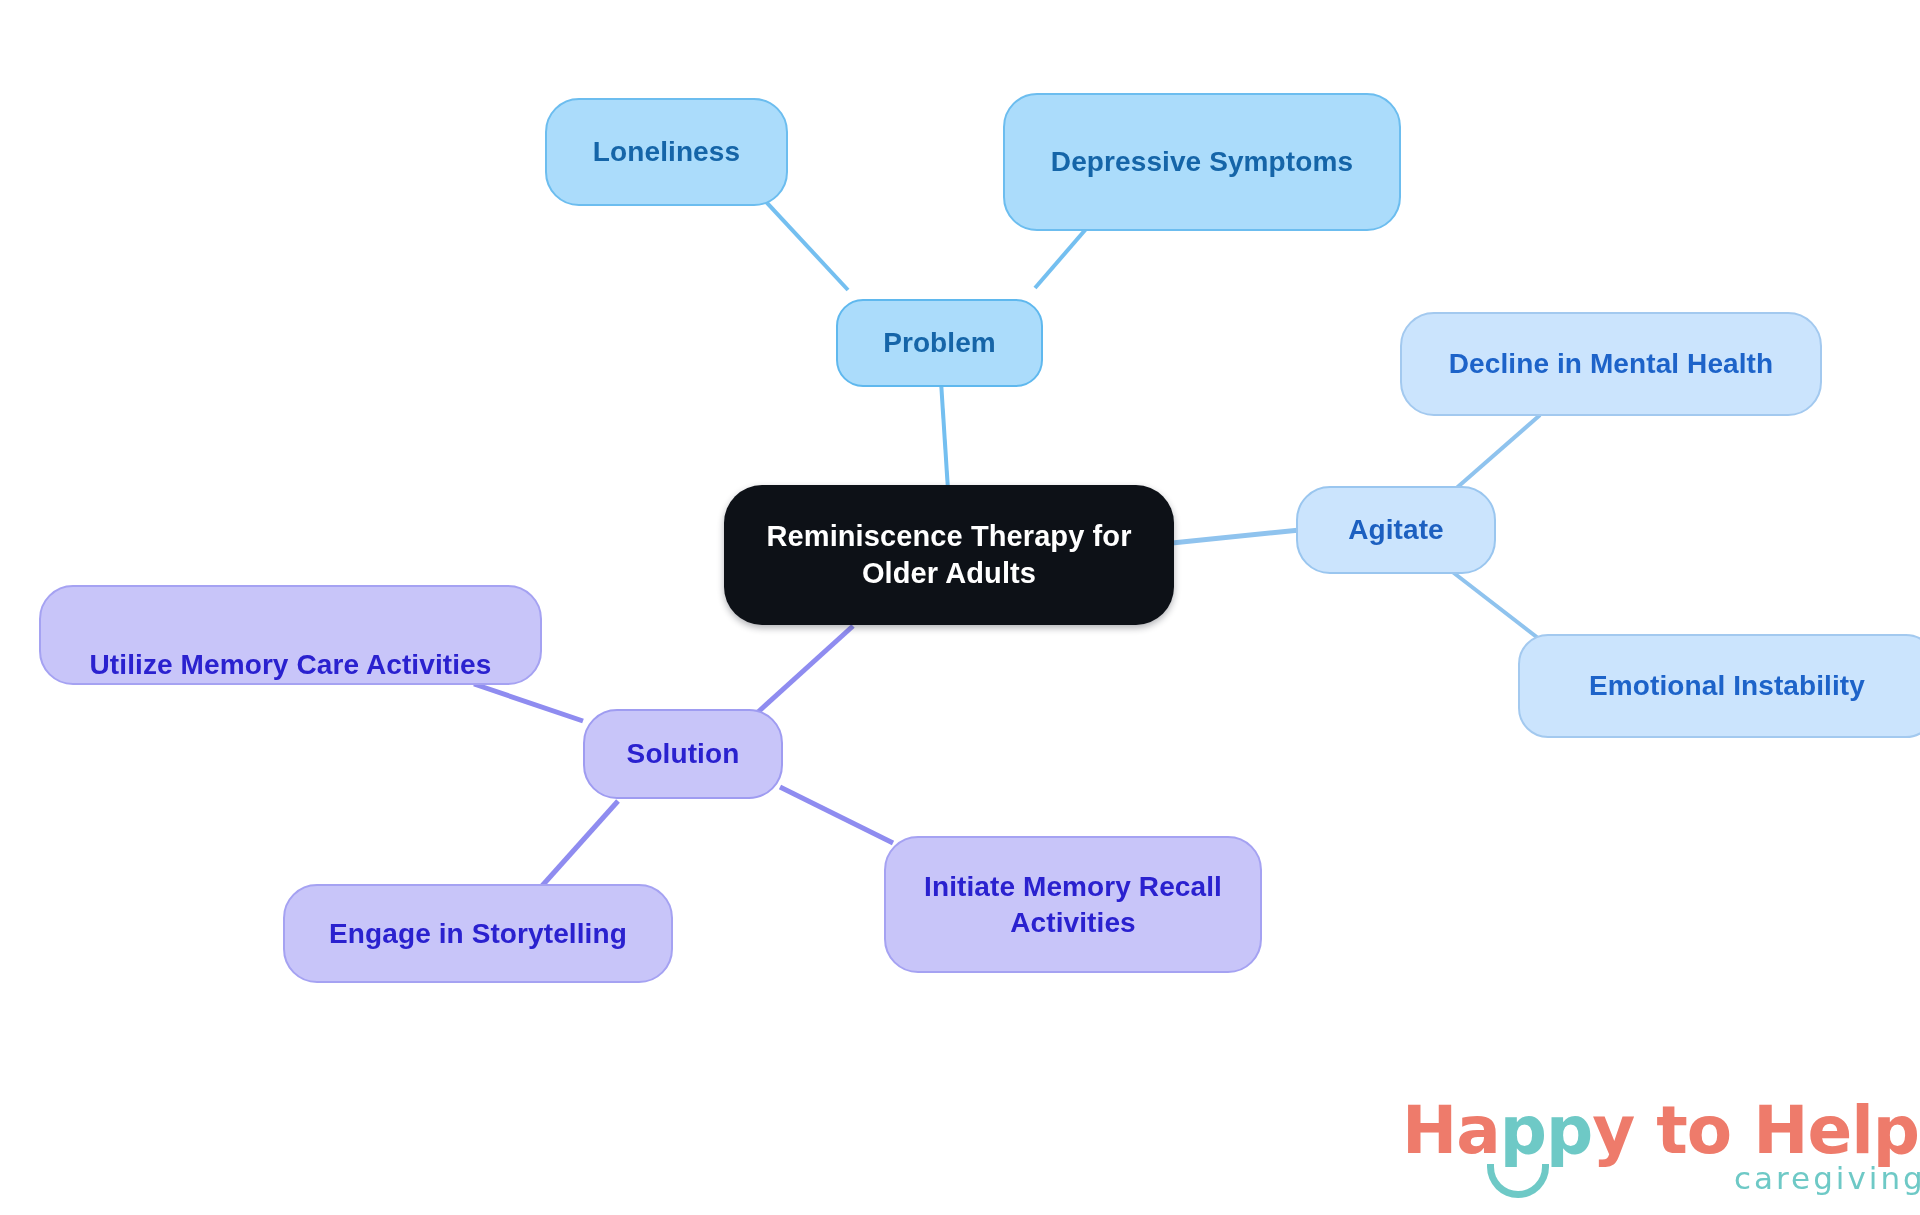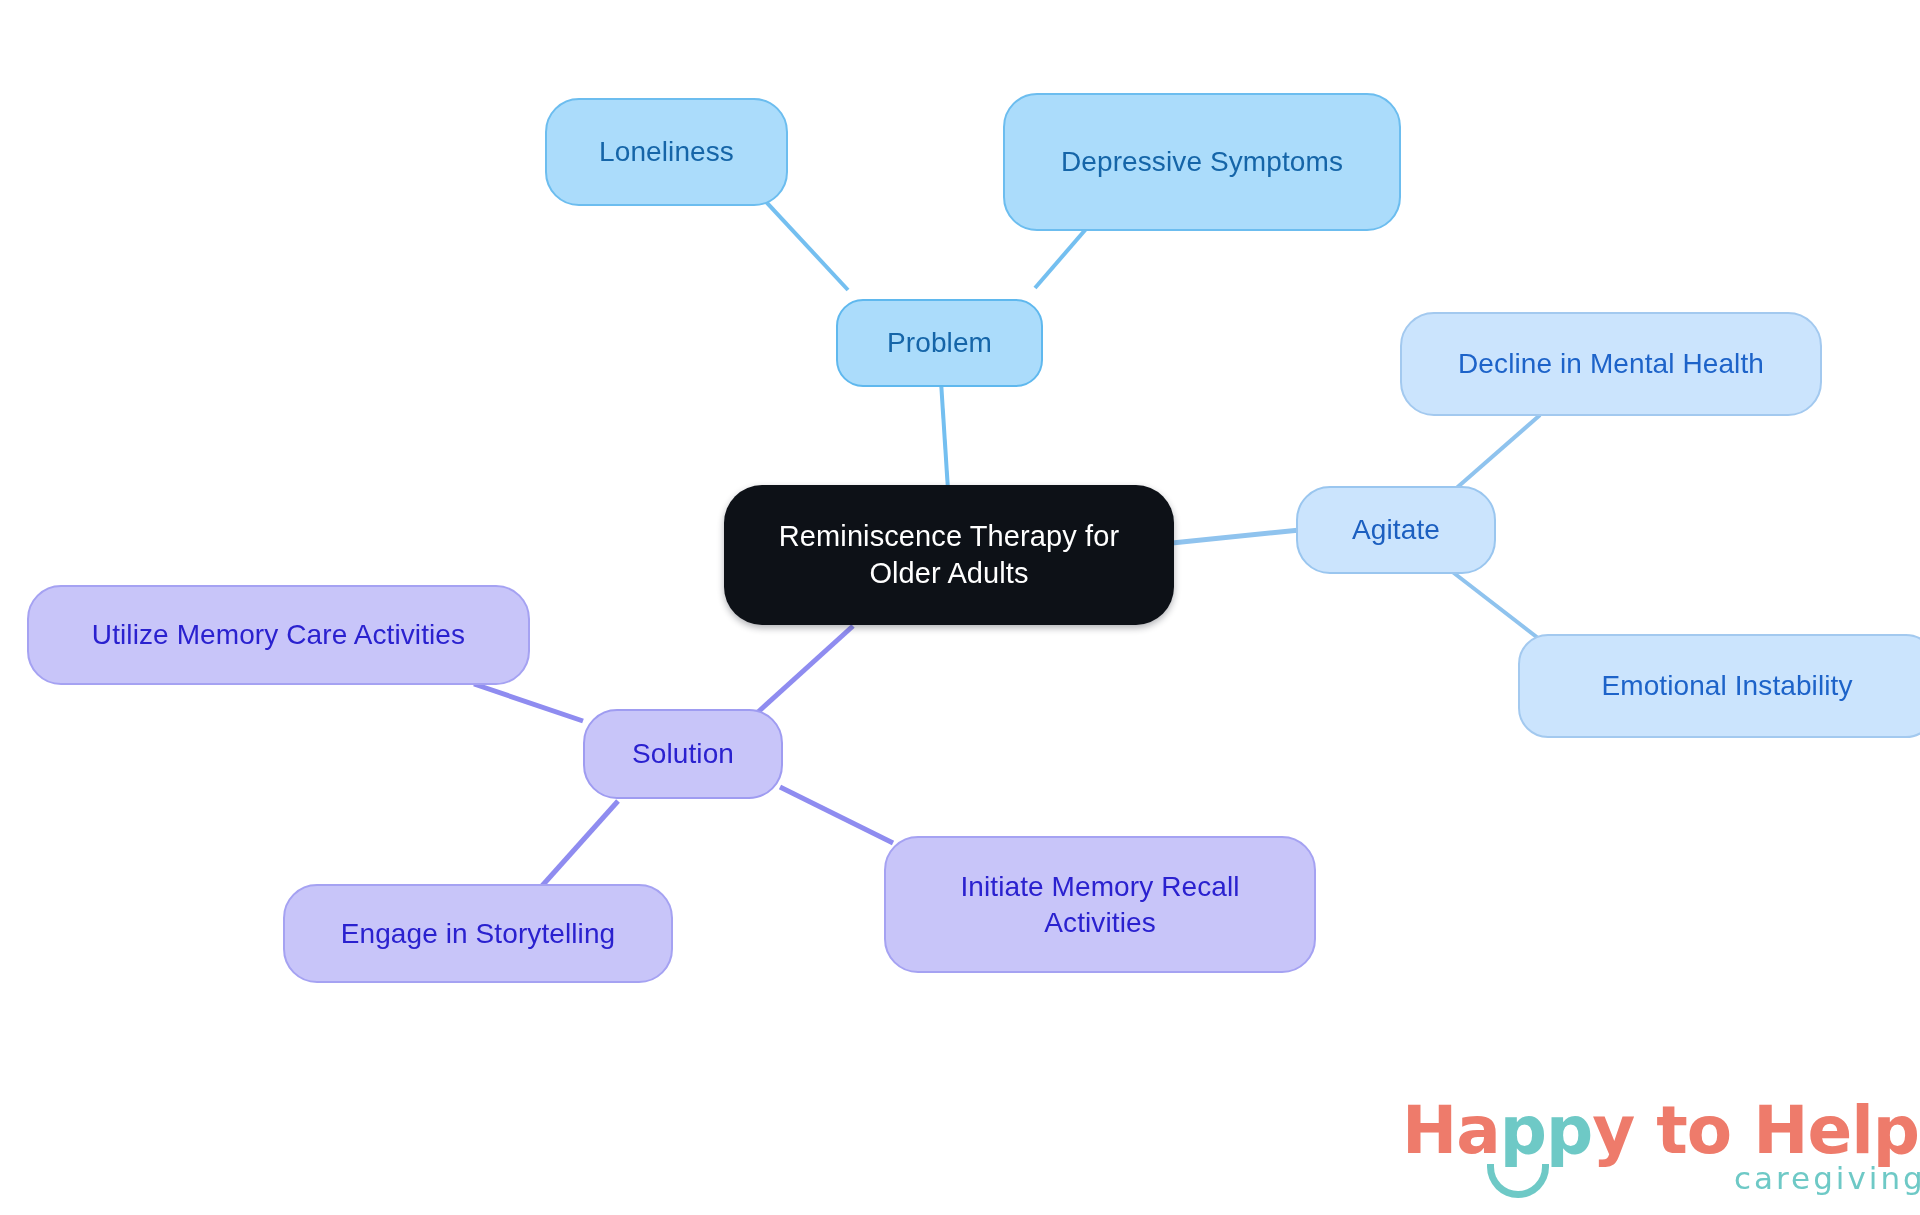--- a/index.html
+++ b/index.html
@@ -40,6 +40,7 @@
     line-height: 1.28;
     white-space: pre-line;
     letter-spacing: 0.1px;
+    font-weight: bold;
   }
   .node.root {
     border-radius: 38px;

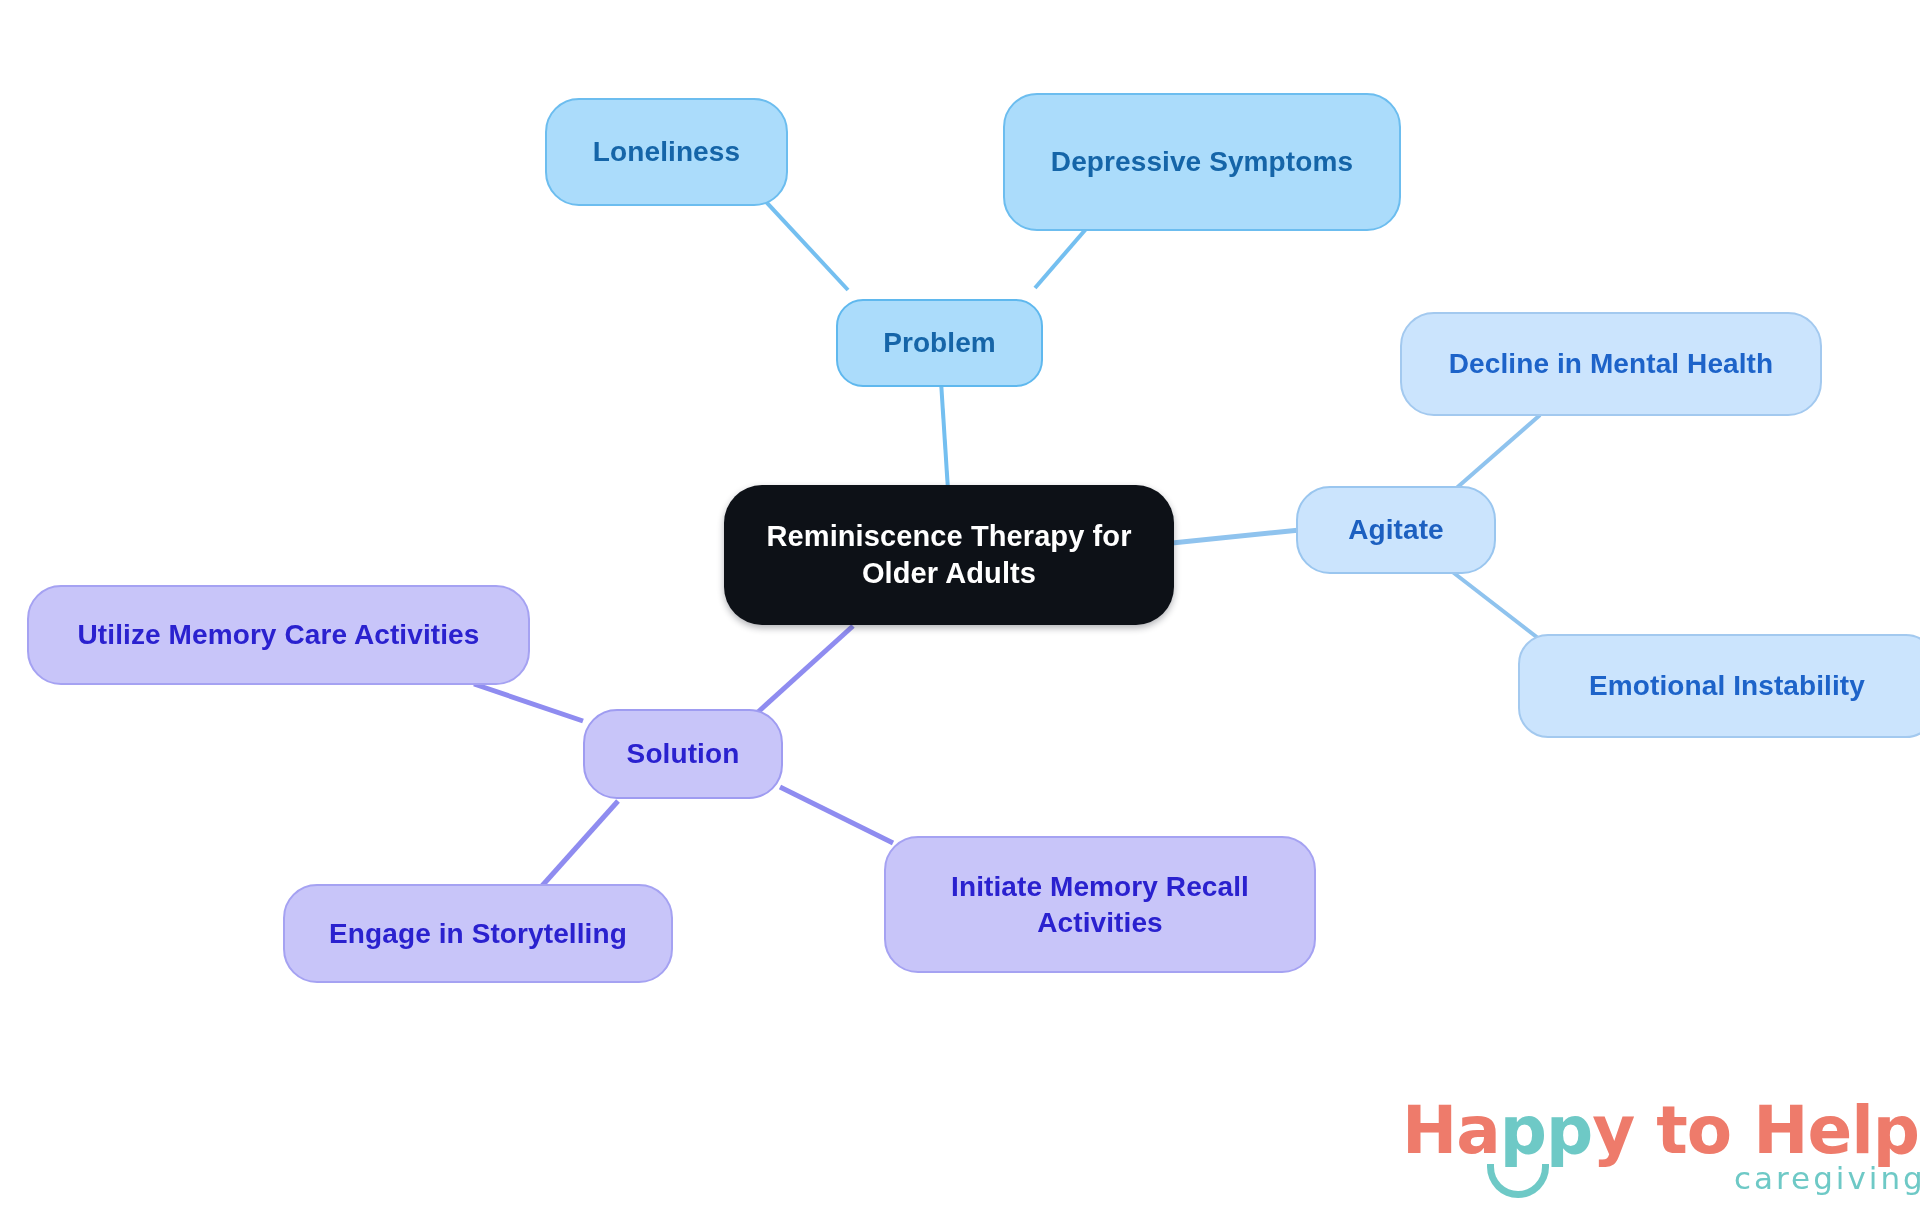--- a/index.html
+++ b/index.html
@@ -188,7 +188,7 @@
     <span class="node-label">Solution</span>
   </div>
 
-  <div class="node purple-leaf" style="left:27px; top:585px; width:503px; height:100px;">
+  <div class="node purple-leaf" style="left:39px; top:585px; width:503px; height:100px;align-items:flex-end;">
     <span class="node-label">Utilize Memory Care Activities</span>
   </div>
 

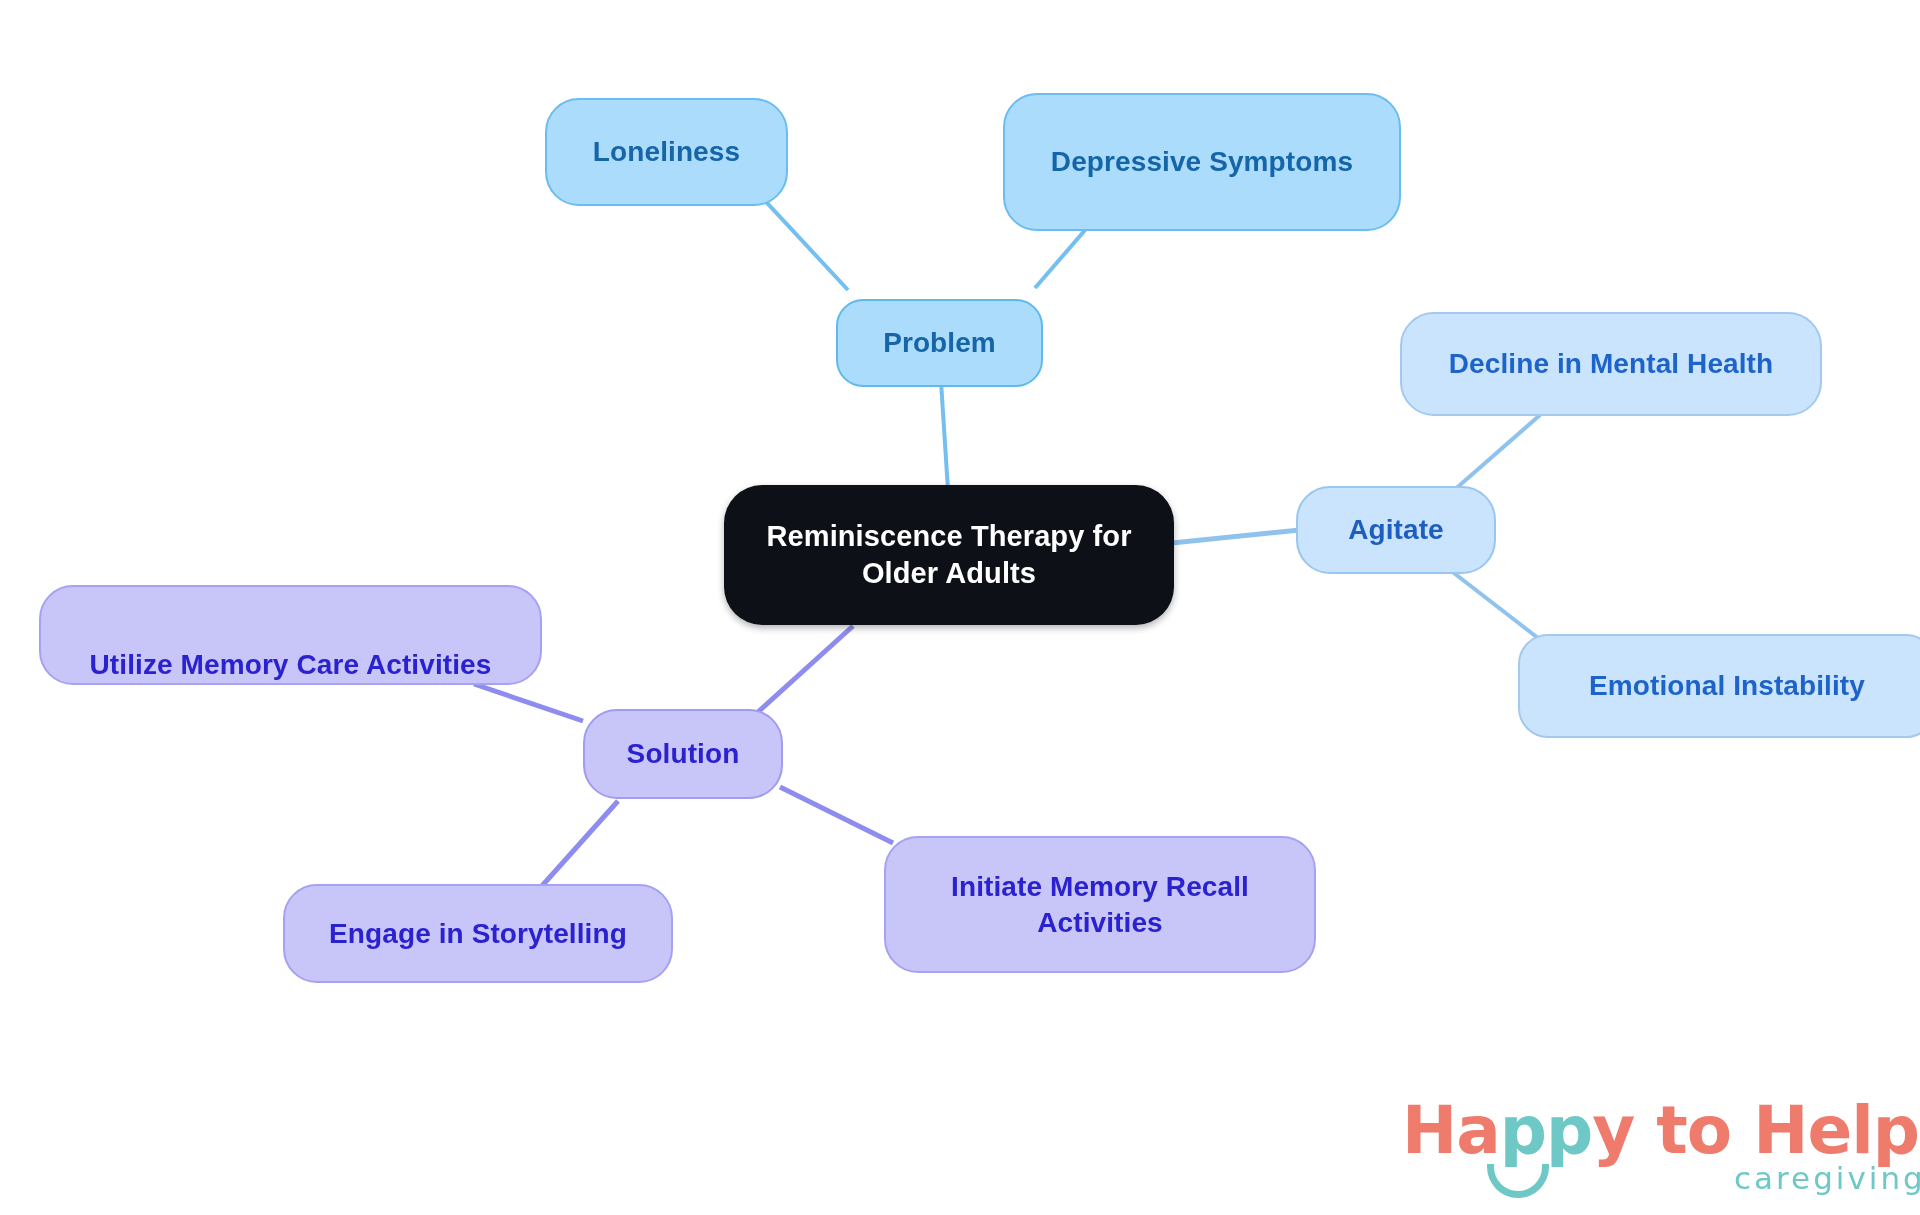--- a/index.html
+++ b/index.html
@@ -196,7 +196,7 @@
     <span class="node-label">Engage in Storytelling</span>
   </div>
 
-  <div class="node purple-leaf" style="left:884px; top:836px; width:432px; height:137px;">
+  <div class="node purple-leaf" style="left:884px; top:836px; width:378px; height:137px;">
     <span class="node-label">Initiate Memory Recall
 Activities</span>
   </div>

